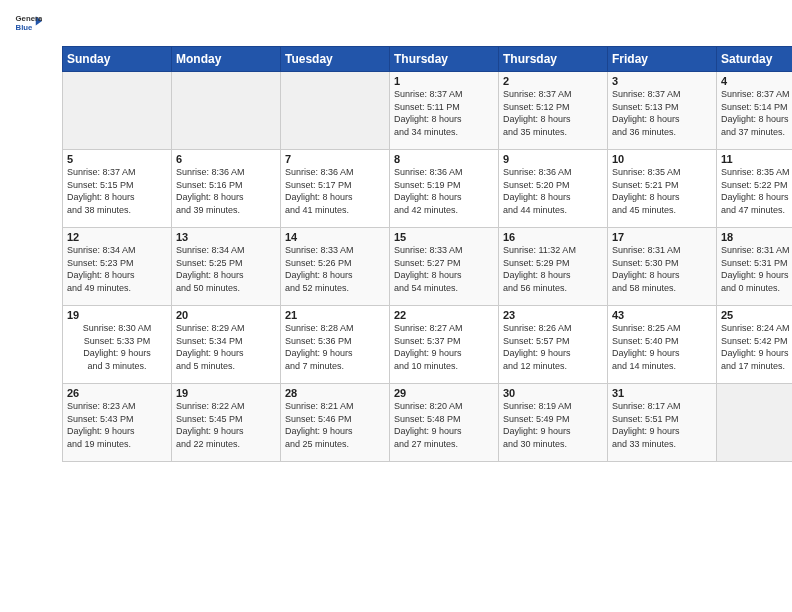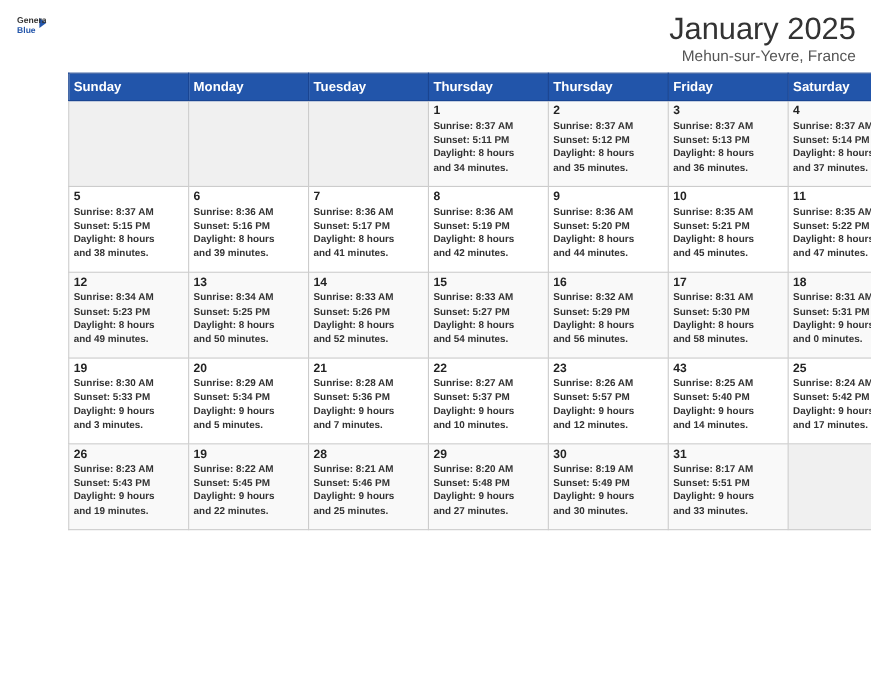--- a/index.html
+++ b/index.html
@@ -97,10 +97,6 @@
         <text x="2" y="14" font-size="10" font-weight="bold" fill="#333" font-family="Arial">General</text>
         <text x="2" y="26" font-size="10" font-weight="bold" fill="#2255aa" font-family="Arial">Blue</text>
       </svg>
-    </div>
-    <div class="title-block">
-      <div class="month-title">January 2025</div>
-      <div class="location">Mehun-sur-Yevre, France</div>
     </div>
   </div>
 

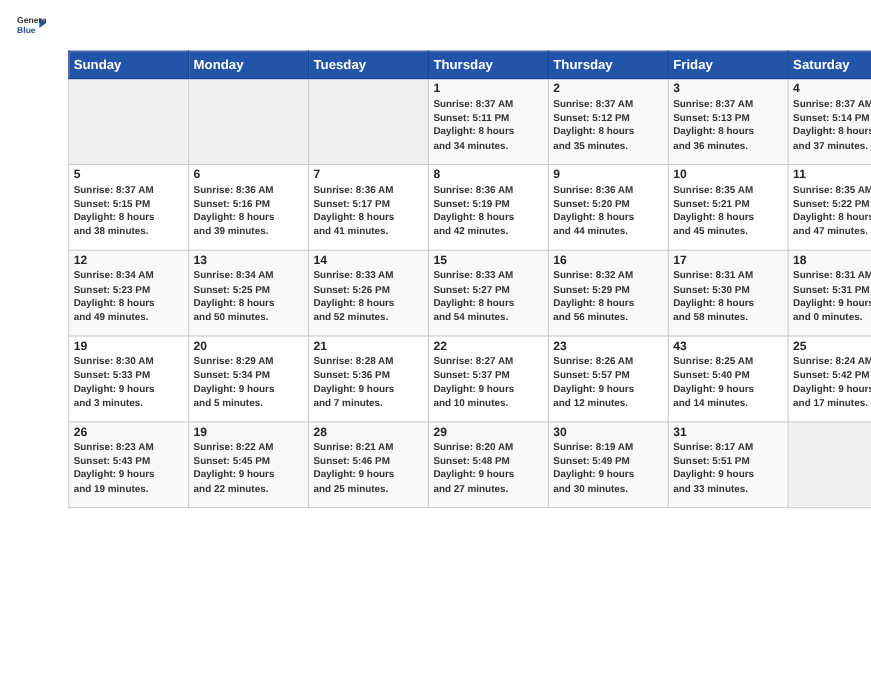--- a/index.html
+++ b/index.html
@@ -79,7 +79,6 @@
       font-size: 9px;
       color: #333;
       line-height: 1.4;
-      font-weight: bold;
     }
     .empty-cell {
       background: #f0f0f0 !important;

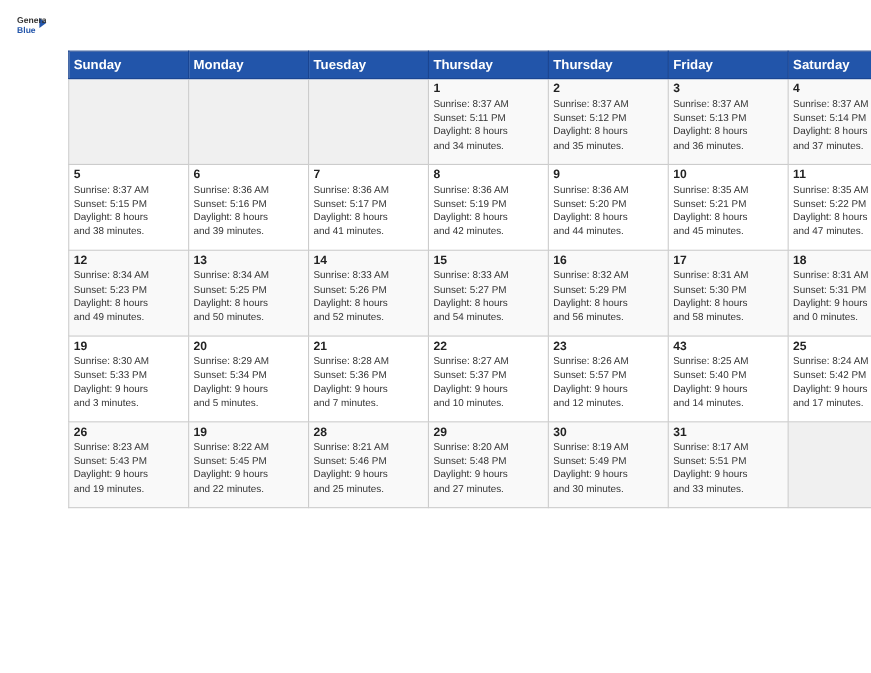--- a/index.html
+++ b/index.html
@@ -227,7 +227,7 @@
           </td>
           <td>
             <span class="day-num">16</span>
-            <div class="day-info" style="white-space: pre-line;">Sunrise: 8:32 AM
+            <div class="day-info" style="white-space: pre-line;">Sunrise: 11:32 AM
 Sunset: 5:29 PM
 Daylight: 8 hours
 and 56 minutes.</div>

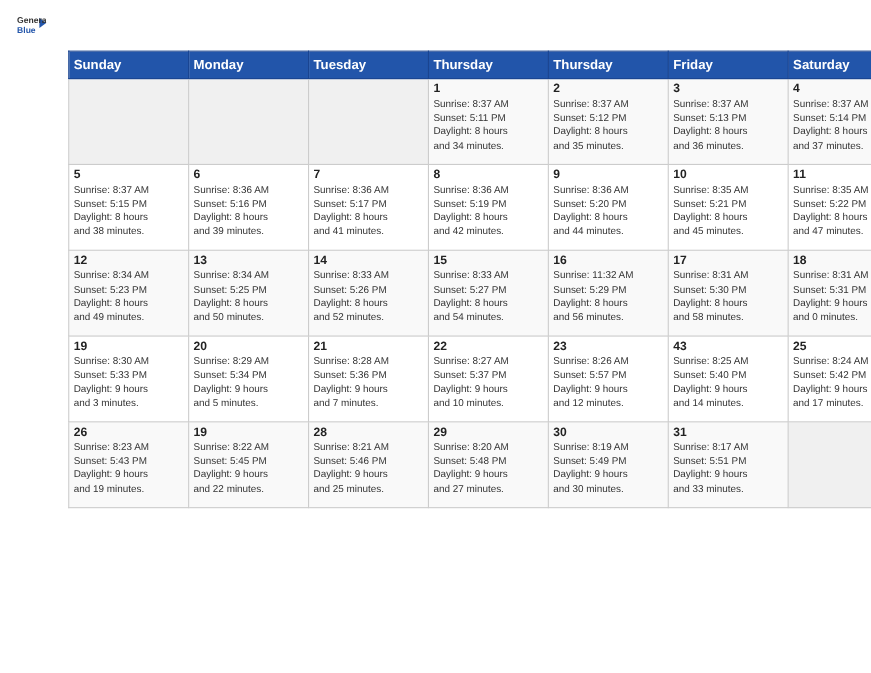--- a/index.html
+++ b/index.html
@@ -250,7 +250,7 @@
         <tr>
           <td>
             <span class="day-num">19</span>
-            <div class="day-info" style="white-space: pre-line;">Sunrise: 8:30 AM
+            <div class="day-info" style="white-space: pre-line; text-align: center;">Sunrise: 8:30 AM
 Sunset: 5:33 PM
 Daylight: 9 hours
 and 3 minutes.</div>

